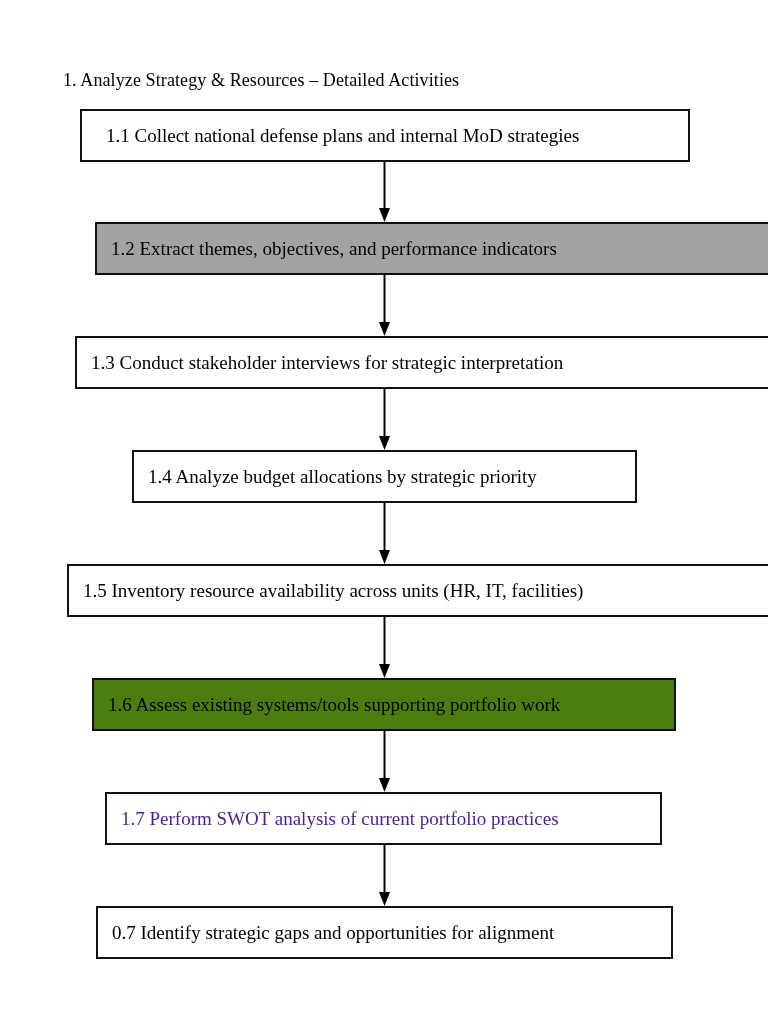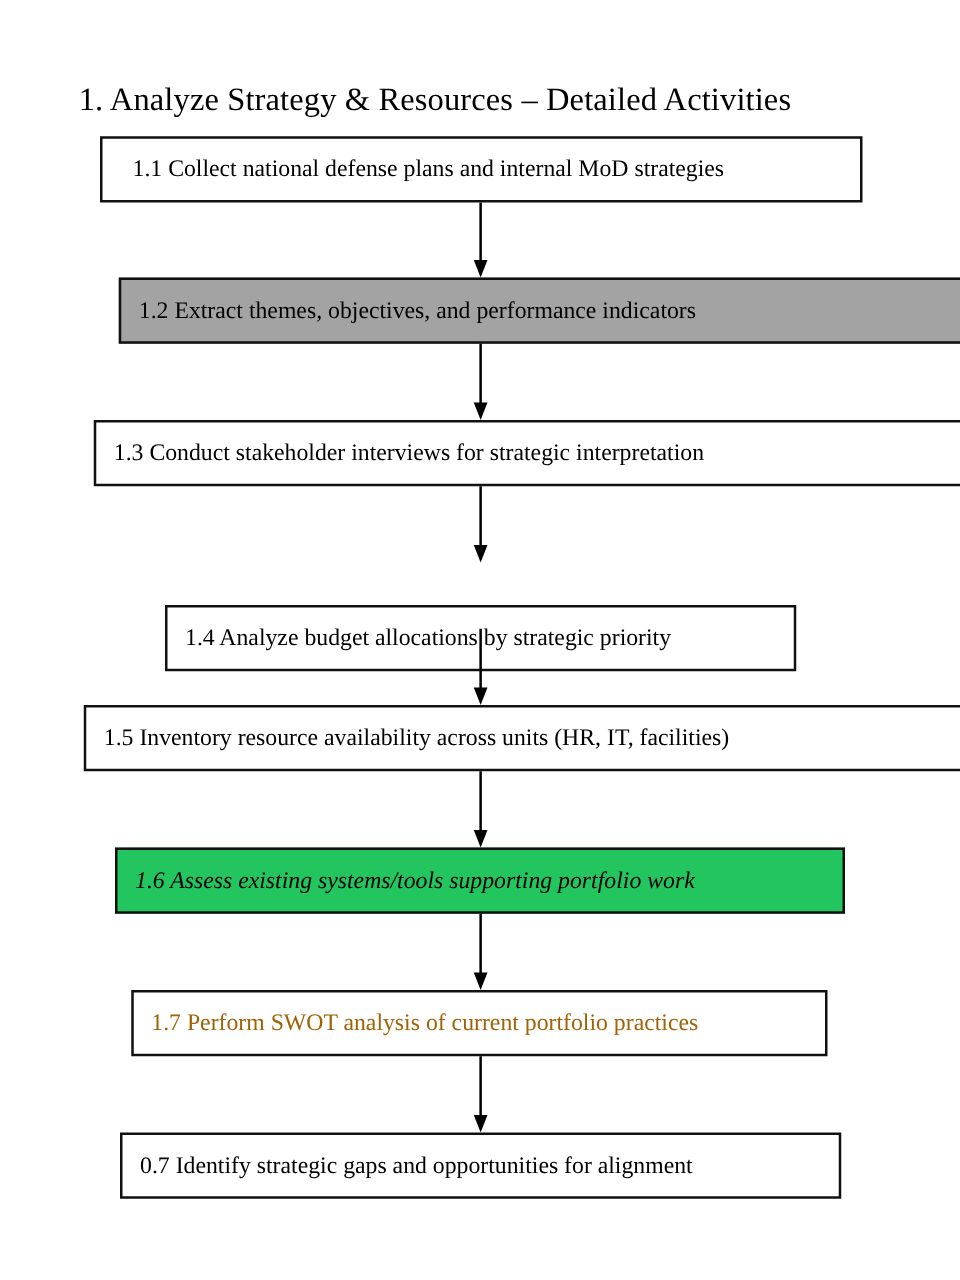--- a/index.html
+++ b/index.html
@@ -25,7 +25,7 @@
     position: absolute;
     left: 63px;
     top: 63px;
-    font-size: 26px;
+    font-size: 18px;
     font-weight: normal;
     letter-spacing: 0.1px;
     white-space: nowrap;

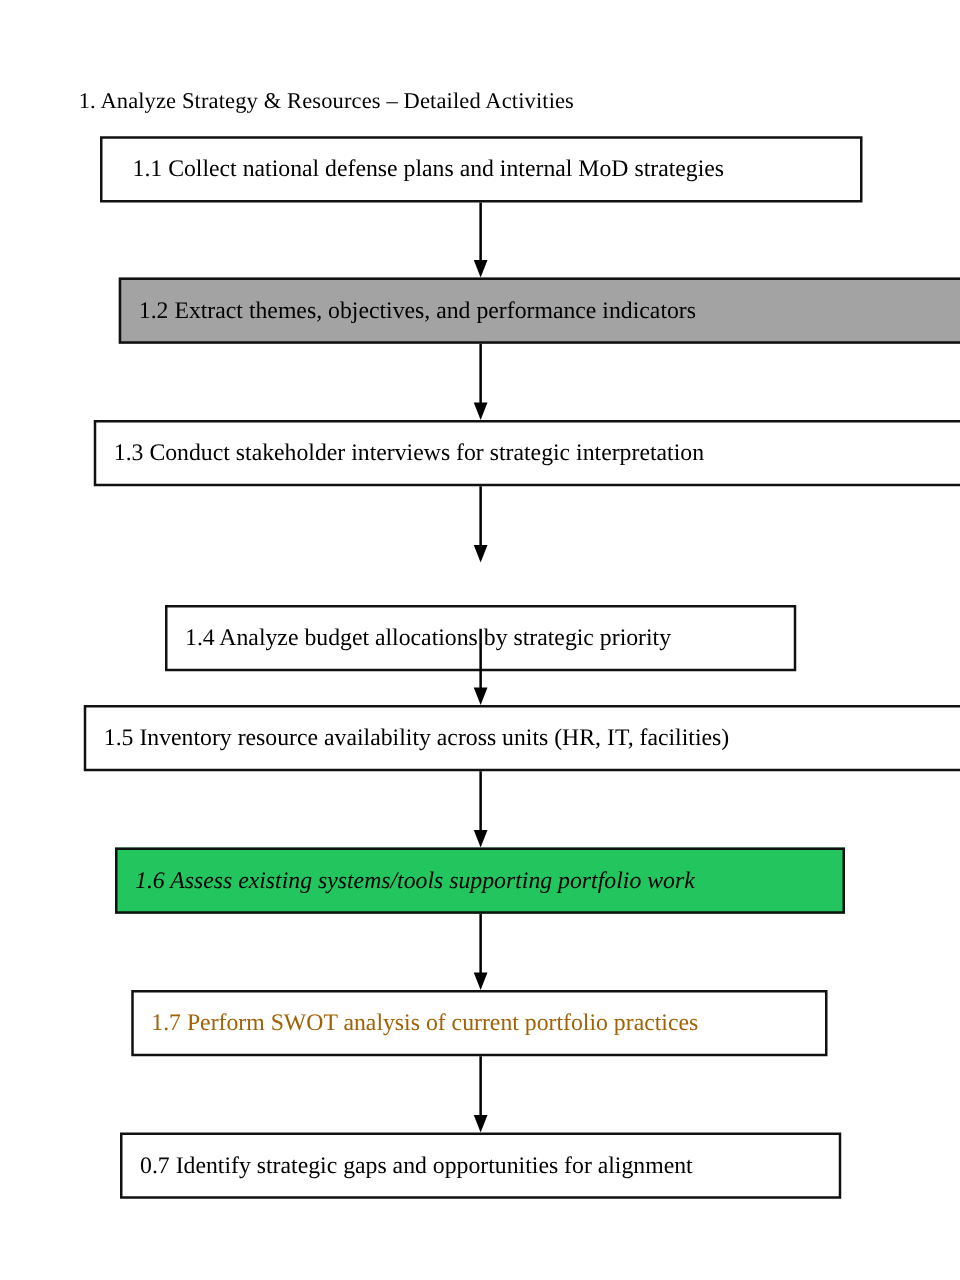--- a/index.html
+++ b/index.html
@@ -76,7 +76,7 @@
       <div class="node-box" style="left: 75px; top: 336px; width: 741px; border-color: rgb(17, 17, 17); background: rgb(255, 255, 255);">
         <span class="node-label" style="color: rgb(0, 0, 0);">1.3 Conduct stakeholder interviews for strategic interpretation</span>
       </div>
-      <div class="node-box" style="left: 132px; top: 450px; width: 505px; border-color: rgb(17, 17, 17); background: rgb(255, 255, 255); margin-top: 34px;">
+      <div class="node-box" style="left: 132px; top: 450px; width: 505px; border-color: rgb(17, 17, 17); background: rgb(255, 255, 255);">
         <span class="node-label" style="color: rgb(0, 0, 0);">1.4 Analyze budget allocations by strategic priority</span>
       </div>
       <div class="node-box" style="left: 67px; top: 564px; width: 739px; border-color: rgb(17, 17, 17); background: rgb(255, 255, 255);">

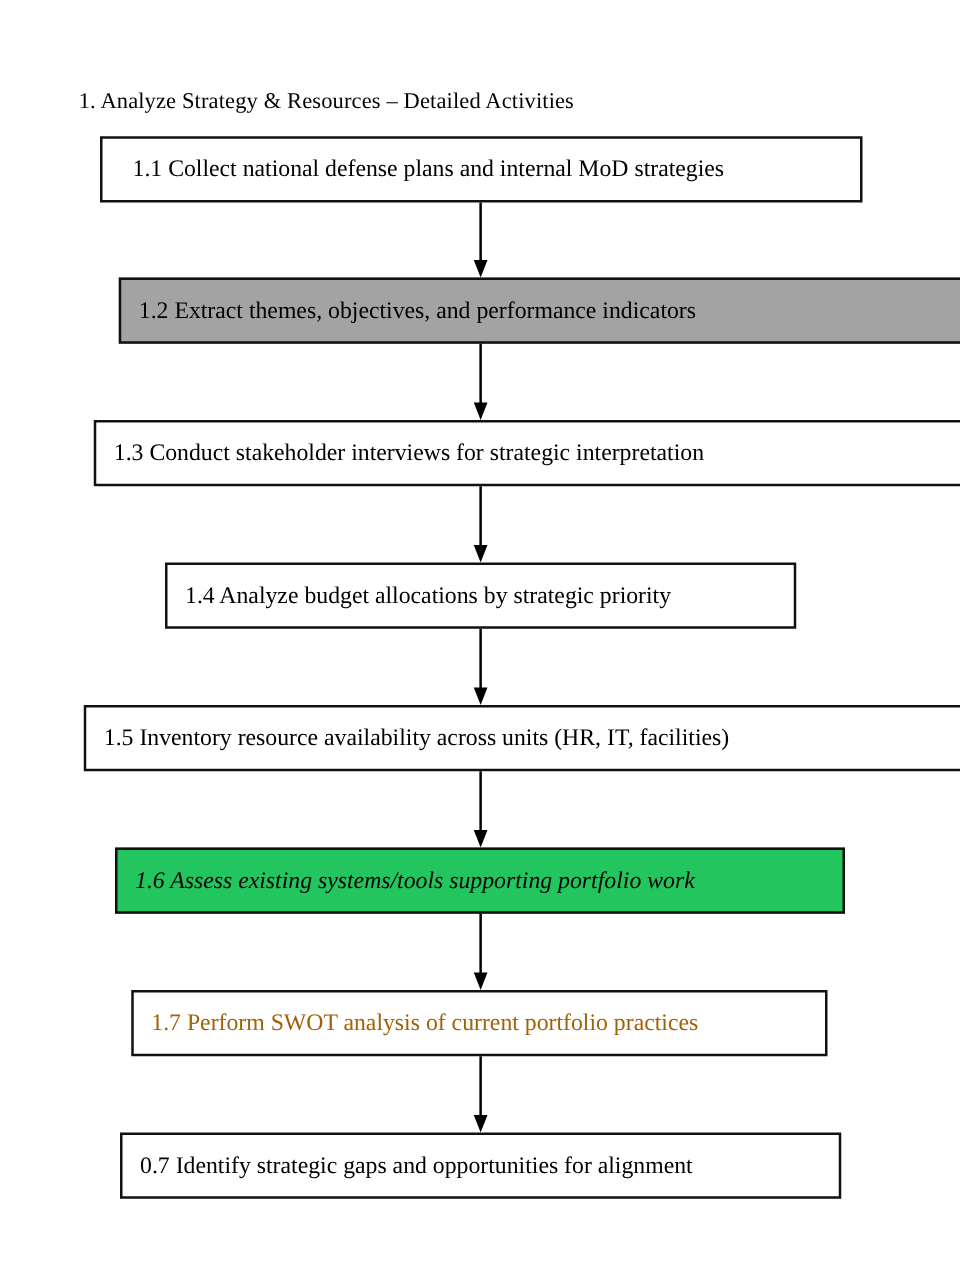--- a/index.html
+++ b/index.html
@@ -82,7 +82,7 @@
       <div class="node-box" style="left: 67px; top: 564px; width: 739px; border-color: rgb(17, 17, 17); background: rgb(255, 255, 255);">
         <span class="node-label" style="color: rgb(0, 0, 0);">1.5 Inventory resource availability across units (HR, IT, facilities)</span>
       </div>
-      <div class="node-box" style="left: 92px; top: 678px; width: 584px; border-color: rgb(17, 17, 17); background: #22c55e; font-style: italic;">
+      <div class="node-box" style="left: 92px; top: 678px; width: 584px; border-color: rgb(17, 17, 17); background: #4d7c0f;">
         <span class="node-label" style="color: rgb(0, 0, 0);">1.6 Assess existing systems/tools supporting portfolio work</span>
       </div>
       <div class="node-box" style="left: 105px; top: 792px; width: 557px; border-color: rgb(17, 17, 17); background: rgb(255, 255, 255);">

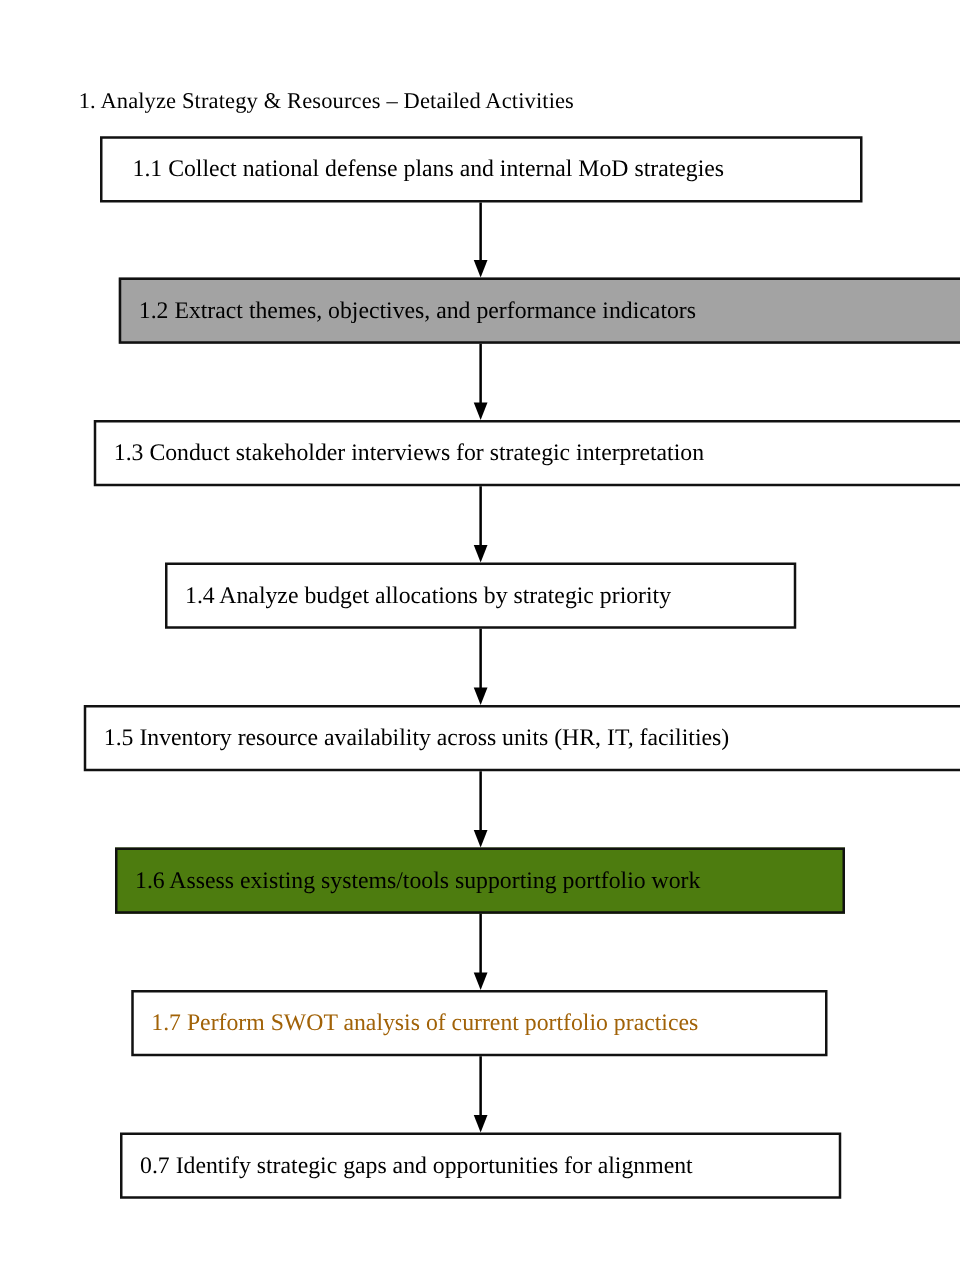--- a/index.html
+++ b/index.html
@@ -86,7 +86,7 @@
         <span class="node-label" style="color: rgb(0, 0, 0);">1.6 Assess existing systems/tools supporting portfolio work</span>
       </div>
       <div class="node-box" style="left: 105px; top: 792px; width: 557px; border-color: rgb(17, 17, 17); background: rgb(255, 255, 255);">
-        <span class="node-label" style="color: #a16207;">1.7 Perform SWOT analysis of current portfolio practices</span>
+        <span class="node-label" style="color: #4c1d95;">1.7 Perform SWOT analysis of current portfolio practices</span>
       </div>
       <div class="node-box" style="left: 96px; top: 906px; width: 577px; border-color: rgb(17, 17, 17); background: rgb(255, 255, 255);">
         <span class="node-label" style="color: rgb(0, 0, 0);">0.7 Identify strategic gaps and opportunities for alignment</span>

